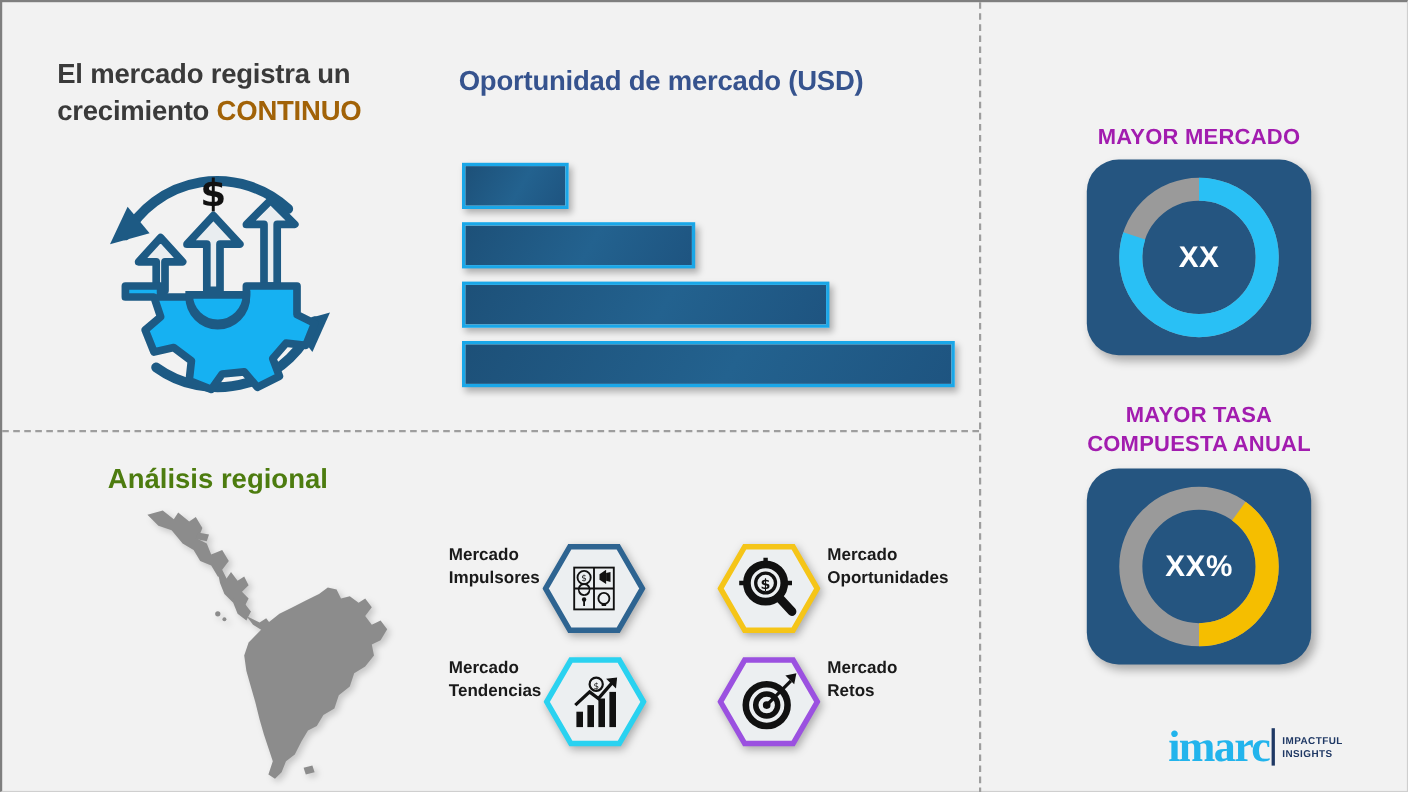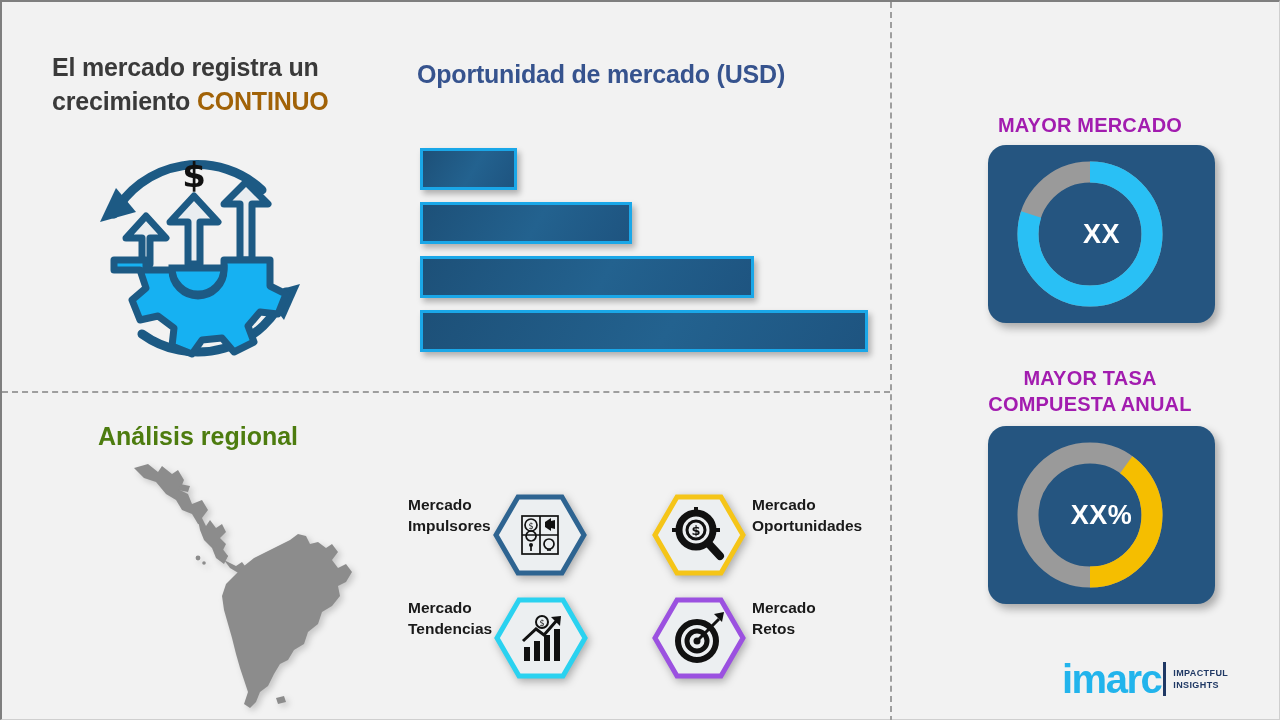--- a/index.html
+++ b/index.html
@@ -75,9 +75,9 @@
   
   .kpi-card {
     position: absolute;
-    width: 227px; height: 178px;
+    width: 204px; height: 178px;
     background: #255580;
-    border-radius: 18px;
+    border-radius: 29px;
     box-shadow: 4px 5px 9px rgba(0,0,0,0.30);
   }
   #kpi1-card { left: 986px; top: 143px; }

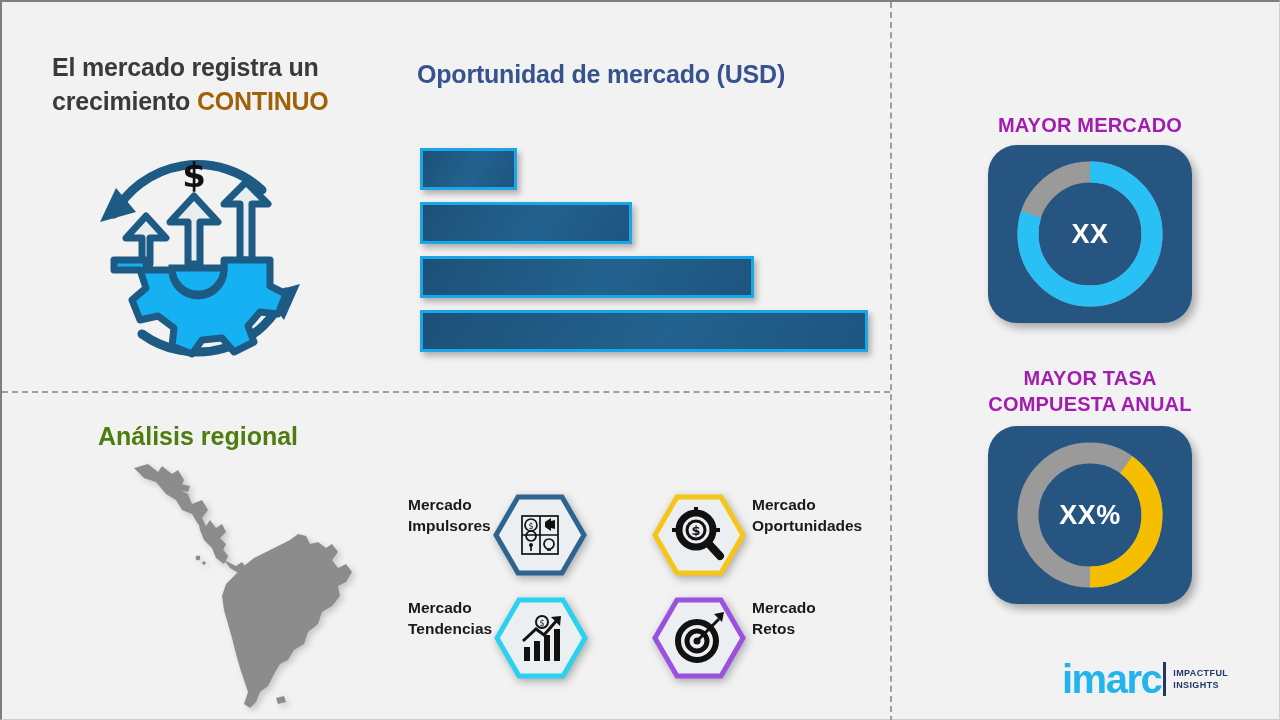--- a/index.html
+++ b/index.html
@@ -115,7 +115,7 @@
   .logo { position: absolute; left: 1060px; top: 651px; width: 200px; height: 52px; }
   .logo-word {
     font-size: 40px; font-weight: bold; color: #22b4ec;
-    font-family: Liberation Sans, sans-serif; letter-spacing: -1.5px;
+    font-family: Liberation Serif, serif; letter-spacing: -1.5px;
     line-height: 1;
   }
   .logo-bar { width: 3px; background: #1f3864; }

